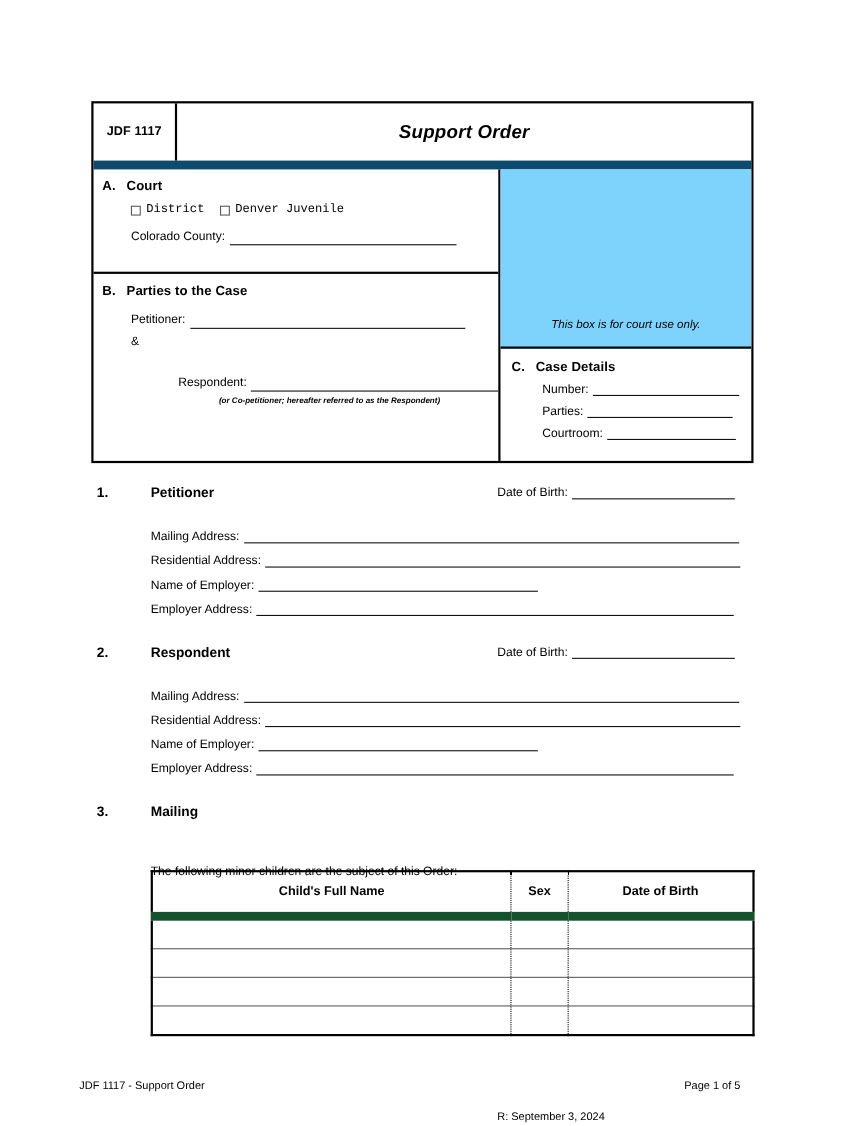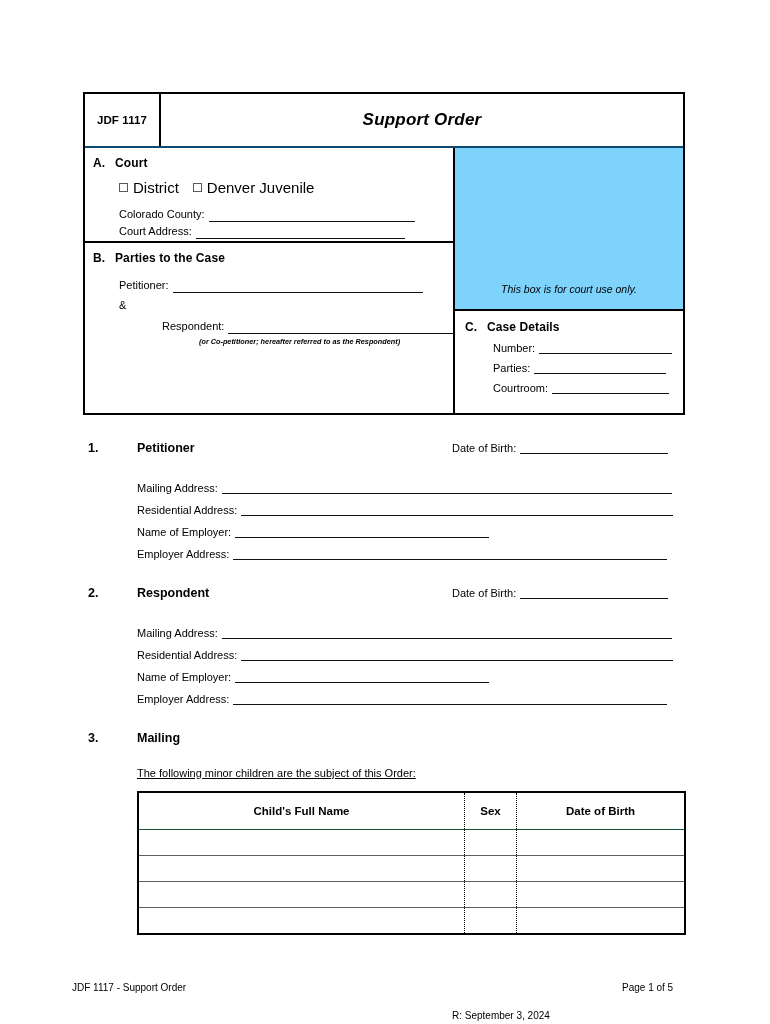--- a/index.html
+++ b/index.html
@@ -36,7 +36,7 @@
   }
   .hdr-title-row {
     display: flex;
-    border-bottom: 2px solid #0c4a6e;
+    border-bottom: 8px solid #0c4a6e;
     height: 52px;
     text-align: right;
   }

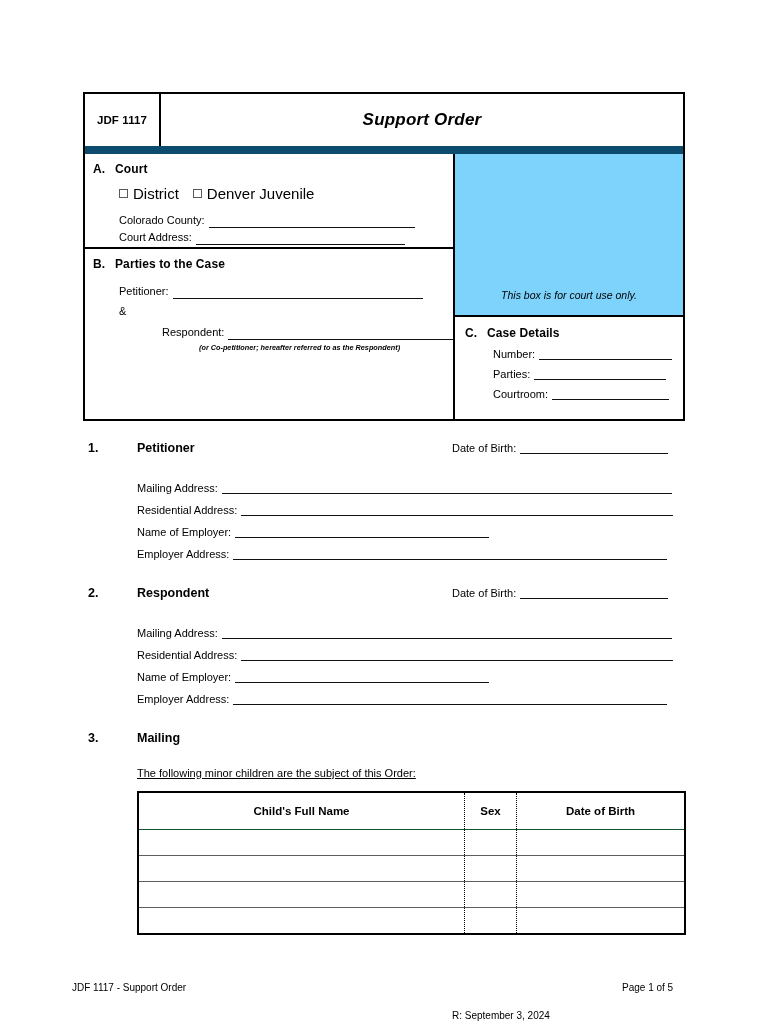--- a/index.html
+++ b/index.html
@@ -103,7 +103,8 @@
     display: flex;
     align-items: center;
     margin: 9px 0 0 34px;
-    font-size: 15px;
+    font-size: 11px;
+    font-family: Liberation Mono, monospace;
   }
   .cbox {
     width: 9px;

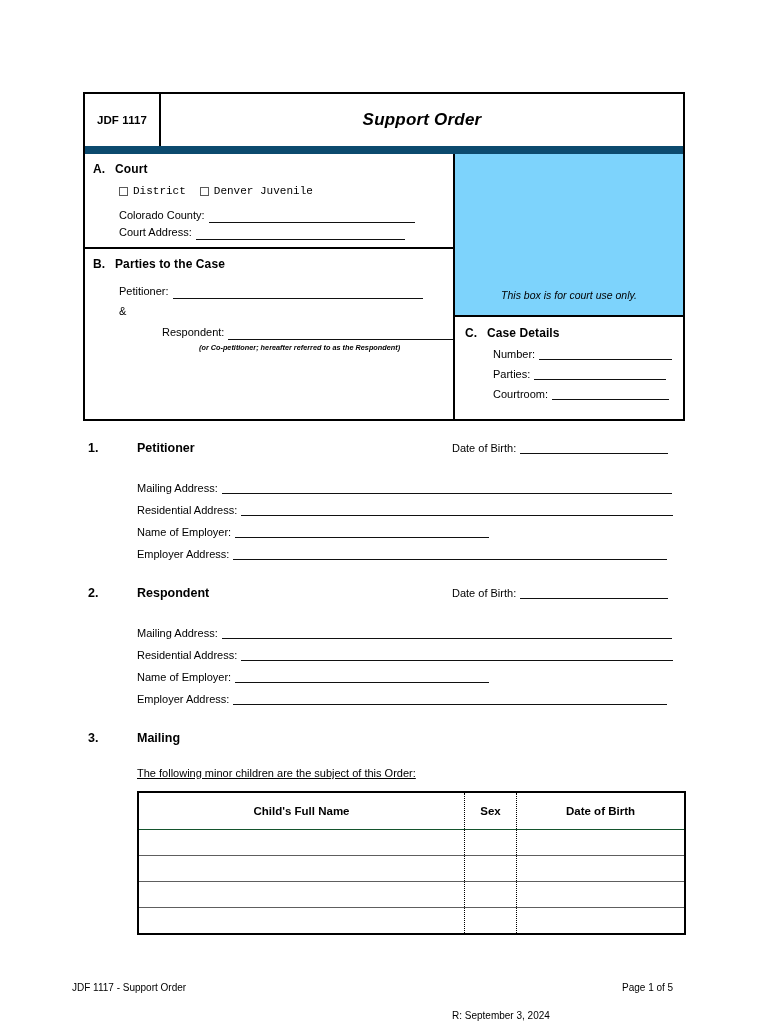--- a/index.html
+++ b/index.html
@@ -308,10 +308,6 @@
             <span class="rule rule-county"></span>
           </div>
 
-          <div class="fld" style="margin-top:2px;">
-            <span class="lbl">Court Address:</span>
-            <span class="rule rule-addr"></span>
-          </div>
         </div>
 
         <div class="sec-parties">

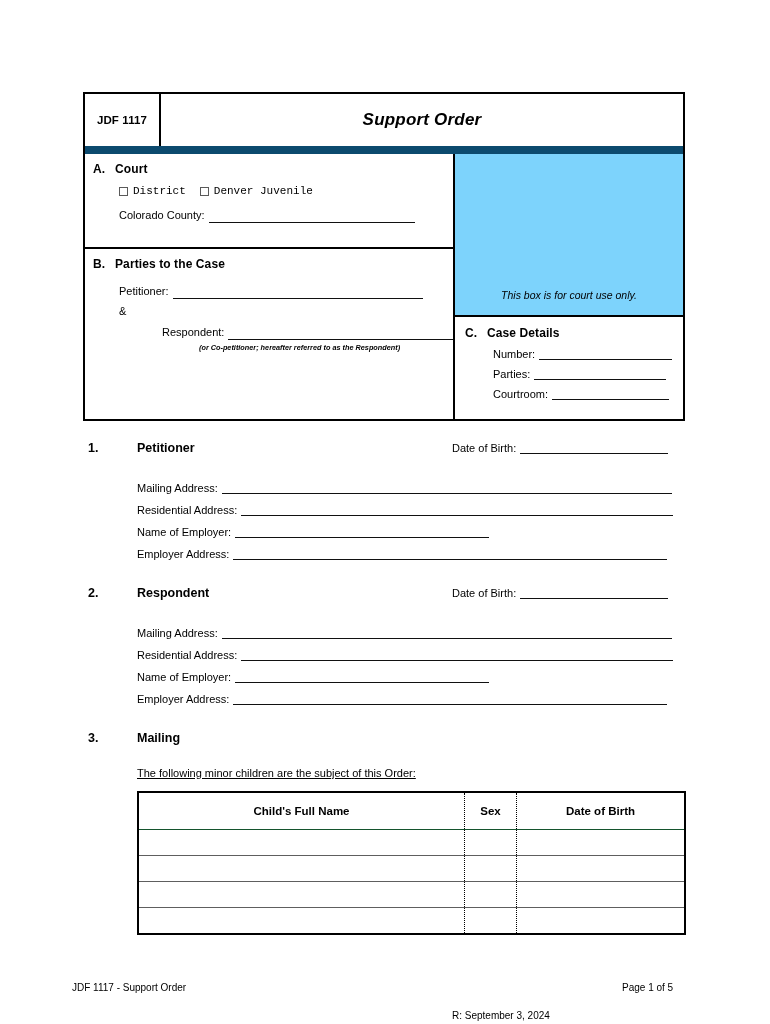--- a/index.html
+++ b/index.html
@@ -136,7 +136,7 @@
 
   .fld-pet  { margin-top: 13px; }
   .fld-amp  { margin: 6px 0 0 34px; font-size: 11px; }
-  .fld-resp { margin-top: 8px; position: relative; padding-left: 43px; }
+  .fld-resp { margin-top: 24px; position: relative; padding-left: 43px; }
   .rule-party { width: 250px; }
   .subnote {
     position: absolute;

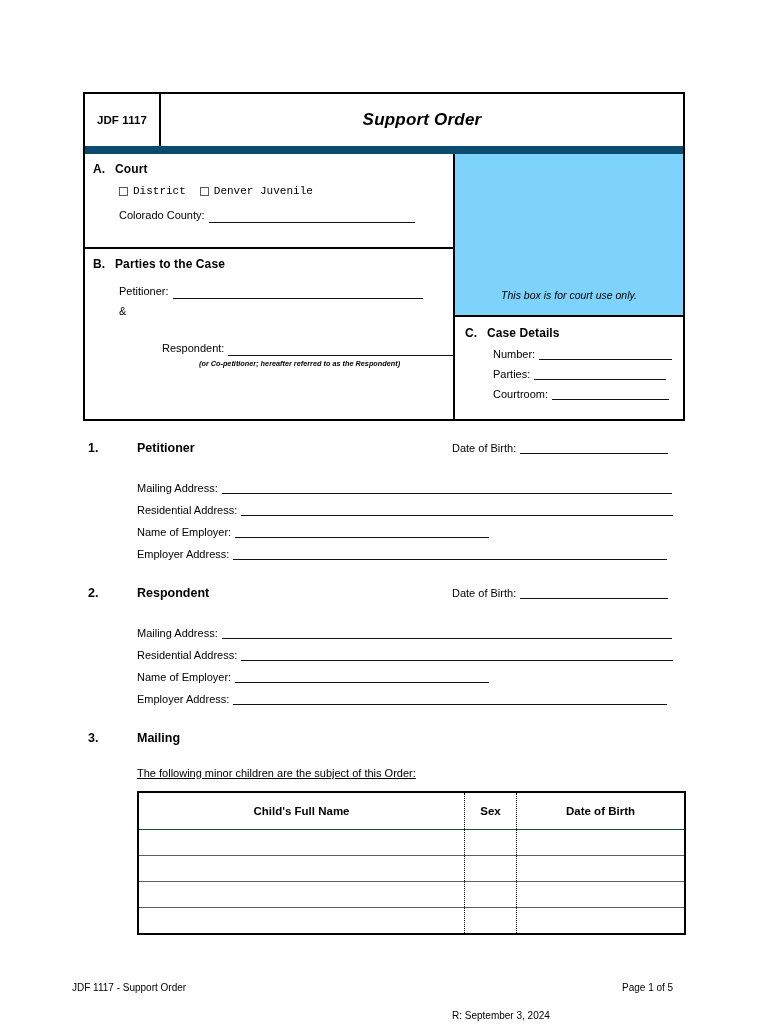--- a/index.html
+++ b/index.html
@@ -424,7 +424,7 @@
       <span class="ttl">Mailing</span>
     </div>
   </div>
-  <div class="child-intro" style="top:767px;text-decoration:underline;">The following minor children are the subject of this Order:</div>
+  <div class="child-intro" style="top:786px;">The following minor children are the subject of this Order:</div>
 
   <table class="ctable">
     <thead>

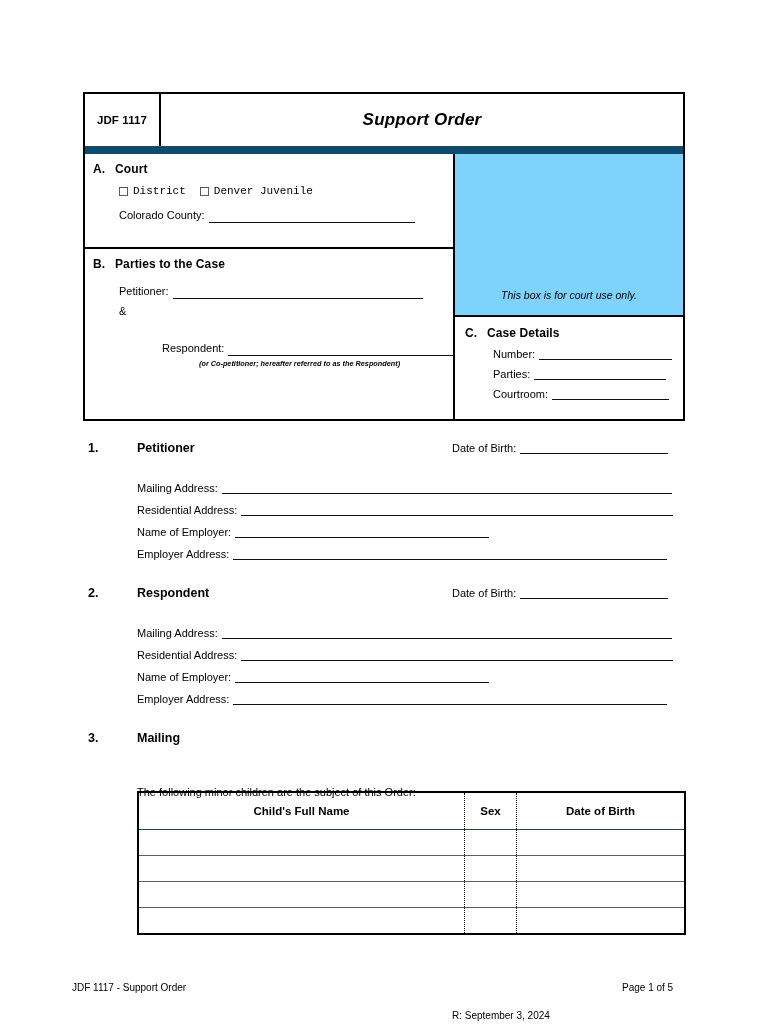--- a/index.html
+++ b/index.html
@@ -248,7 +248,7 @@
     font-size: 11.5px;
     font-weight: bold;
     height: 36px;
-    border-bottom: 1px solid #14532d;
+    border-bottom: 8px solid #14532d;
     text-align: center;
     padding: 0;
   }

